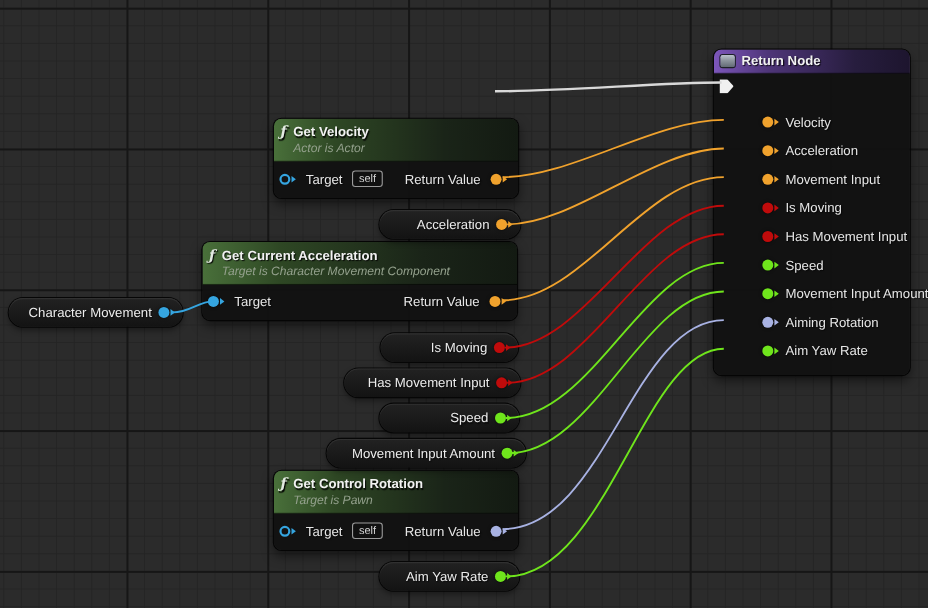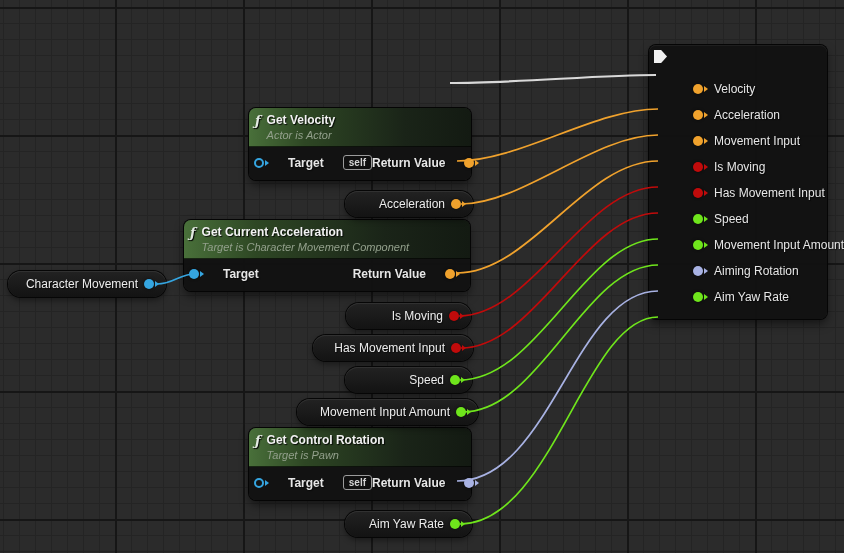--- a/index.html
+++ b/index.html
@@ -182,6 +182,10 @@
   </div>
 
   <div class="node" style="left:649px;top:45px;width:178px;">
+    <div class="header purple">
+      <span class="node-icon"></span>
+      <span class="hdr-title">Return Node</span>
+    </div>
     <div class="rn-exec-row">
       <span class="exec-pin"></span>
     </div>

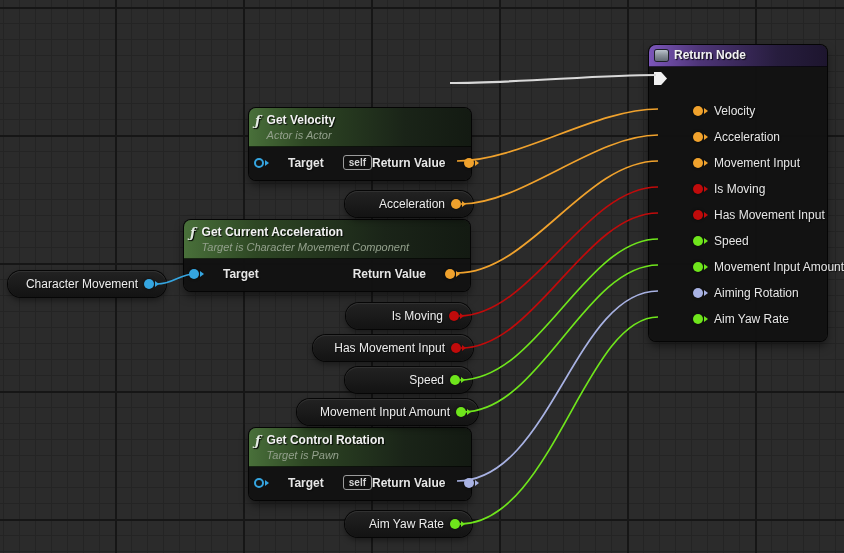--- a/index.html
+++ b/index.html
@@ -46,7 +46,7 @@
   }
 
   .fn-body { display:flex; align-items:center; justify-content:space-between; padding:8px 10px 10px 5px; }
-  .pin-group { display:flex; align-items:center; gap:19px;font-weight:bold; }
+  .pin-group { display:flex; align-items:center; gap:9px; }
   .pin-label { font-size:12px; color:#e6e6e6; text-shadow:1px 1px 1px rgba(0,0,0,.6); white-space:nowrap; }
   .self-box {
     font-size:10px; color:#d4d4d4; background:#101010;

